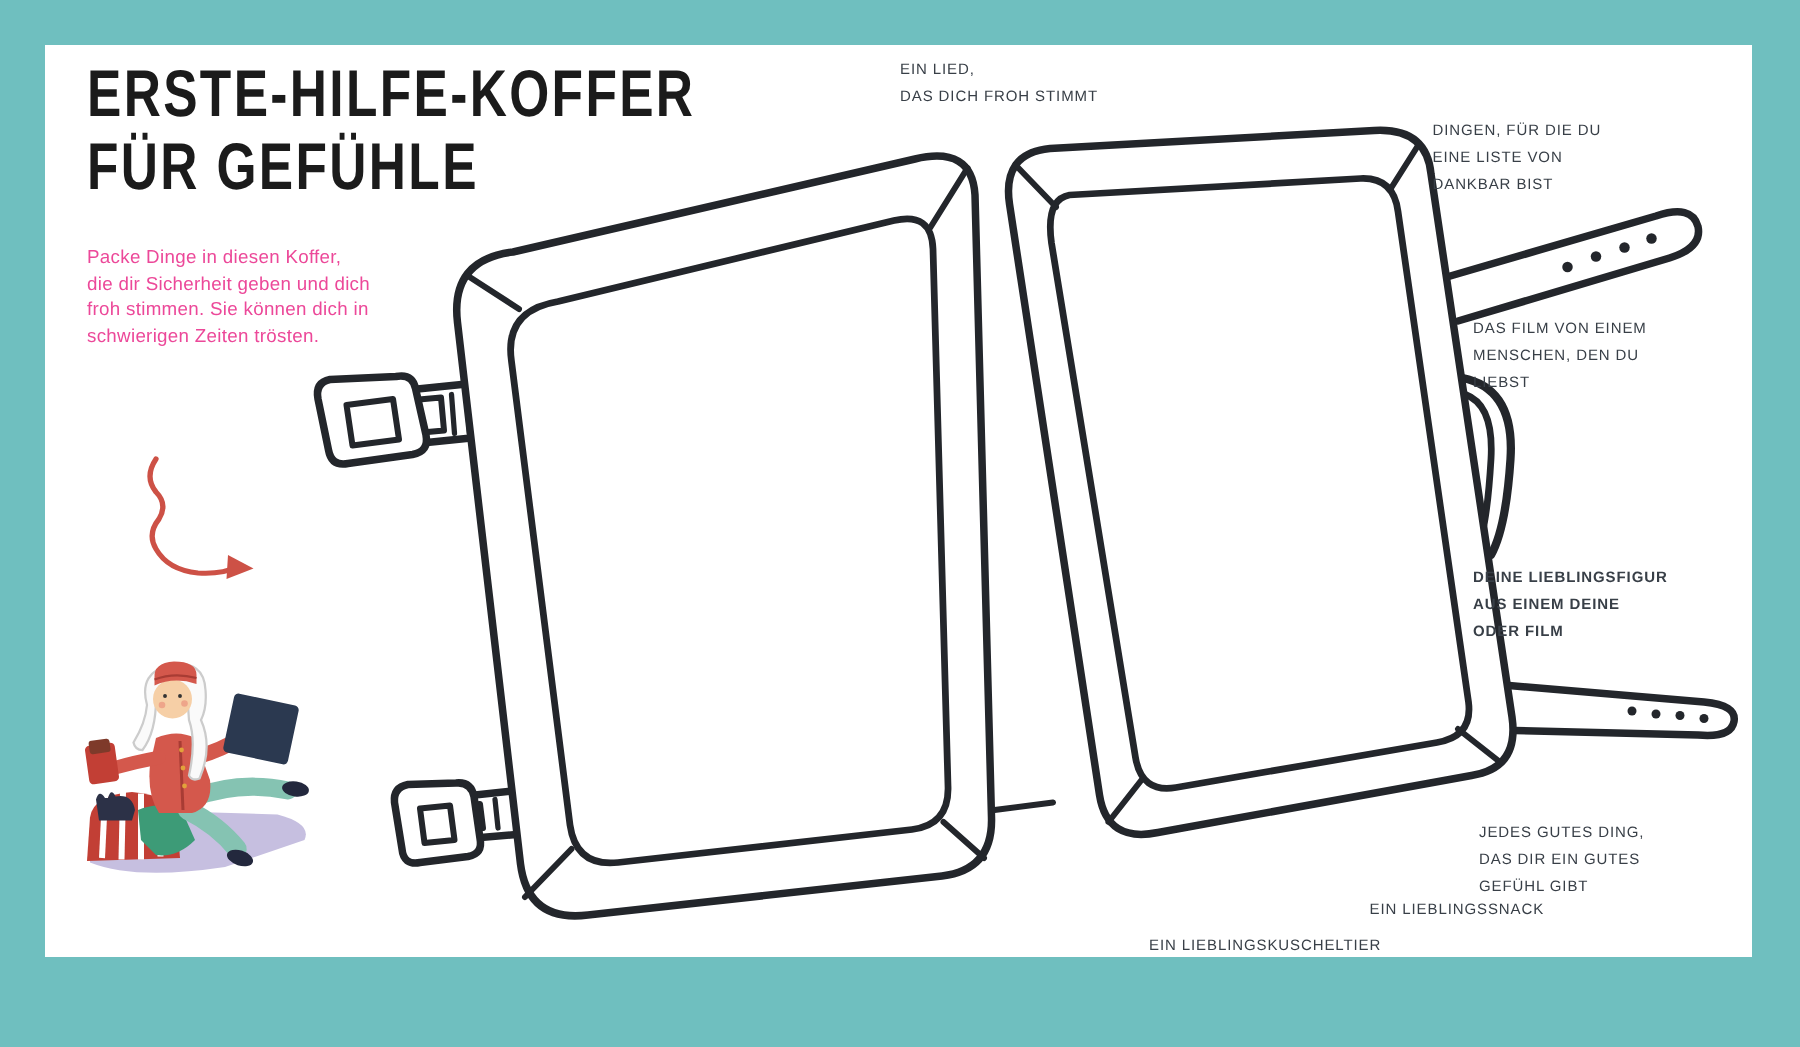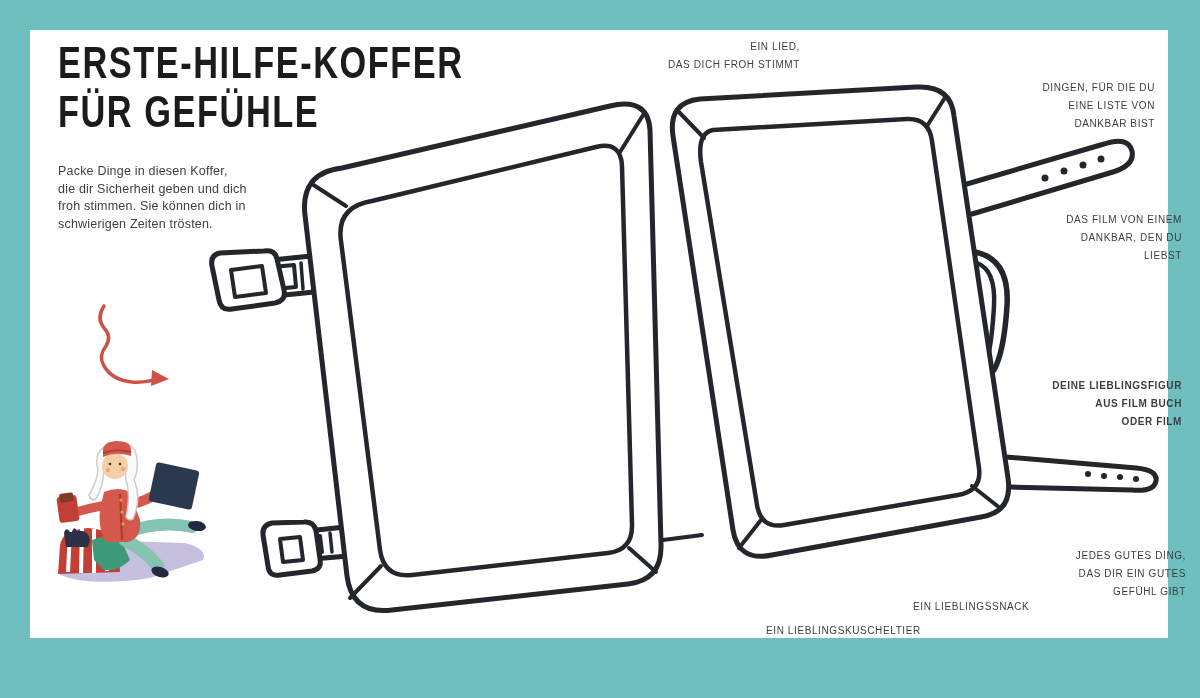--- a/index.html
+++ b/index.html
@@ -26,7 +26,7 @@
   .intro span{display:block;white-space:nowrap;}
   .note{
     position:absolute;font-size:10px;line-height:18px;color:#383f47;
-    letter-spacing:0.6px;text-align:right;
+    letter-spacing:0.6px;text-align:left;
   }
   .note span{display:block;white-space:nowrap;}
   .note.left{text-align:right;}

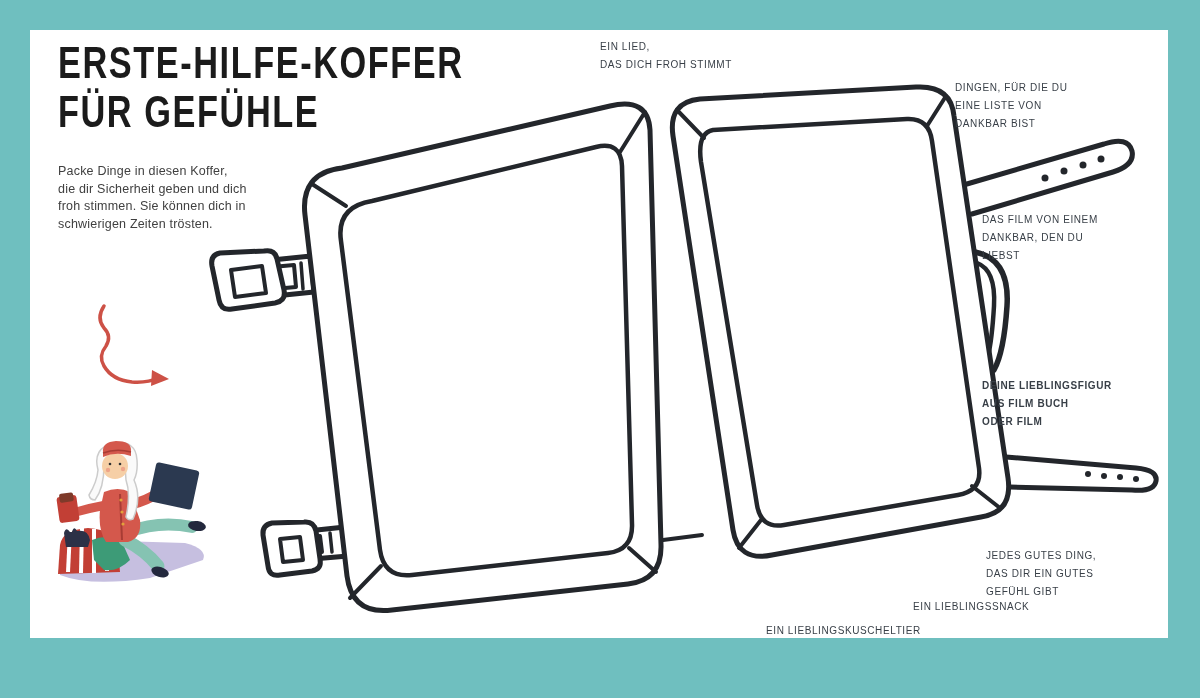--- a/index.html
+++ b/index.html
@@ -21,7 +21,7 @@
   .page-title span{display:block;}
   .intro{
     position:absolute;left:28px;top:133px;
-    font-size:12.5px;line-height:17.5px;color:#404040;letter-spacing:0.2px;
+    font-size:12.5px;line-height:17.5px;color:#ec4899;letter-spacing:0.2px;
   }
   .intro span{display:block;white-space:nowrap;}
   .note{

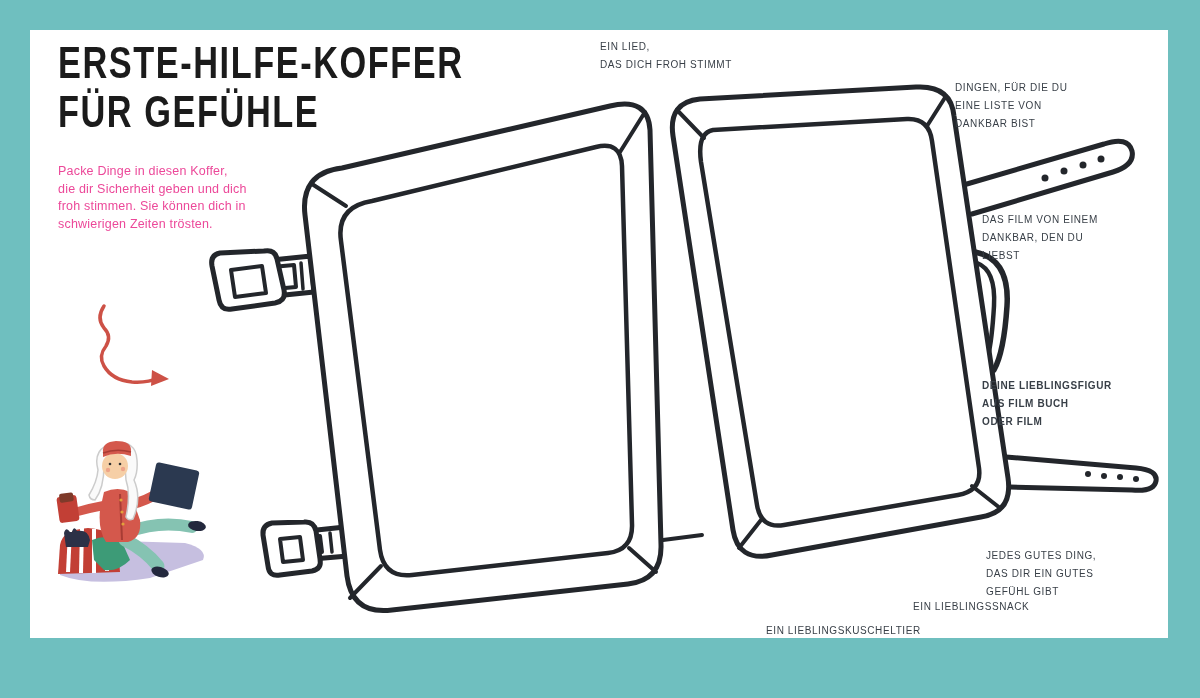--- a/index.html
+++ b/index.html
@@ -172,7 +172,7 @@
 
   <div class="note" style="left:952px;top:181px;width:200px;">
     <span>DAS FILM VON EINEM</span>
-    <span>DANKBAR, DEN DU</span>
+    <span>MENSCHEN, DEN DU</span>
     <span>LIEBST</span>
   </div>
 

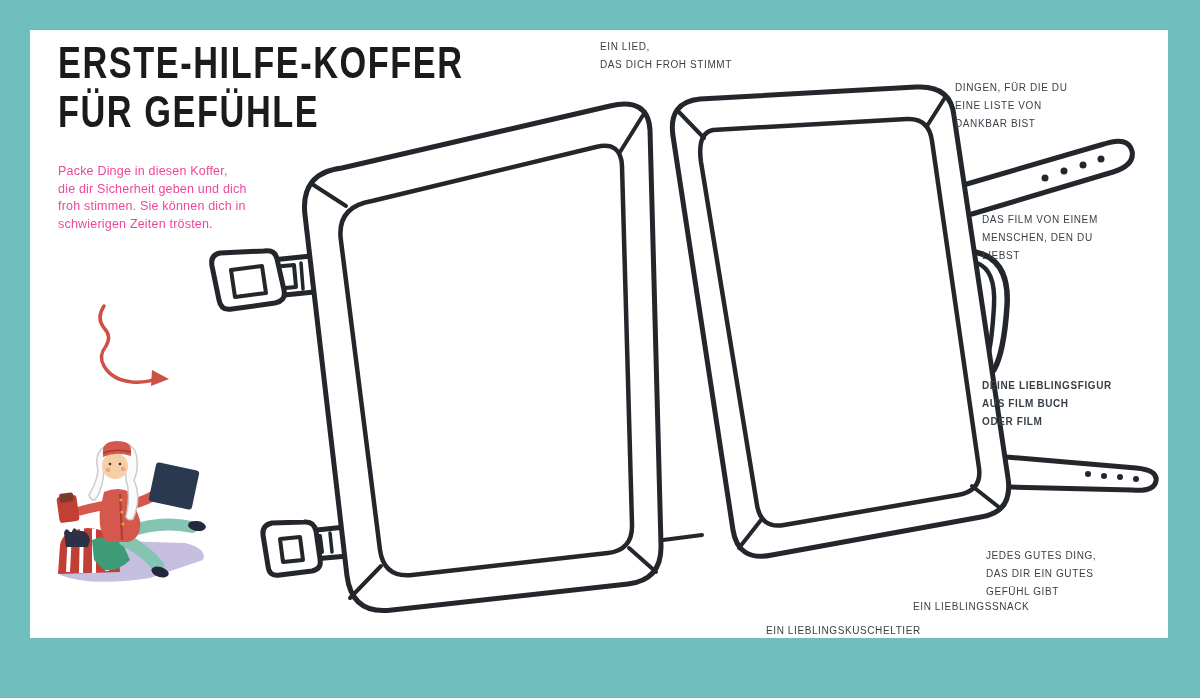--- a/index.html
+++ b/index.html
@@ -178,7 +178,7 @@
 
   <div class="note" style="left:952px;top:347px;width:200px;font-weight:bold;">
     <span>DEINE LIEBLINGSFIGUR</span>
-    <span>AUS FILM BUCH</span>
+    <span>AUS EINEM DEINE</span>
     <span>ODER FILM</span>
   </div>
 

